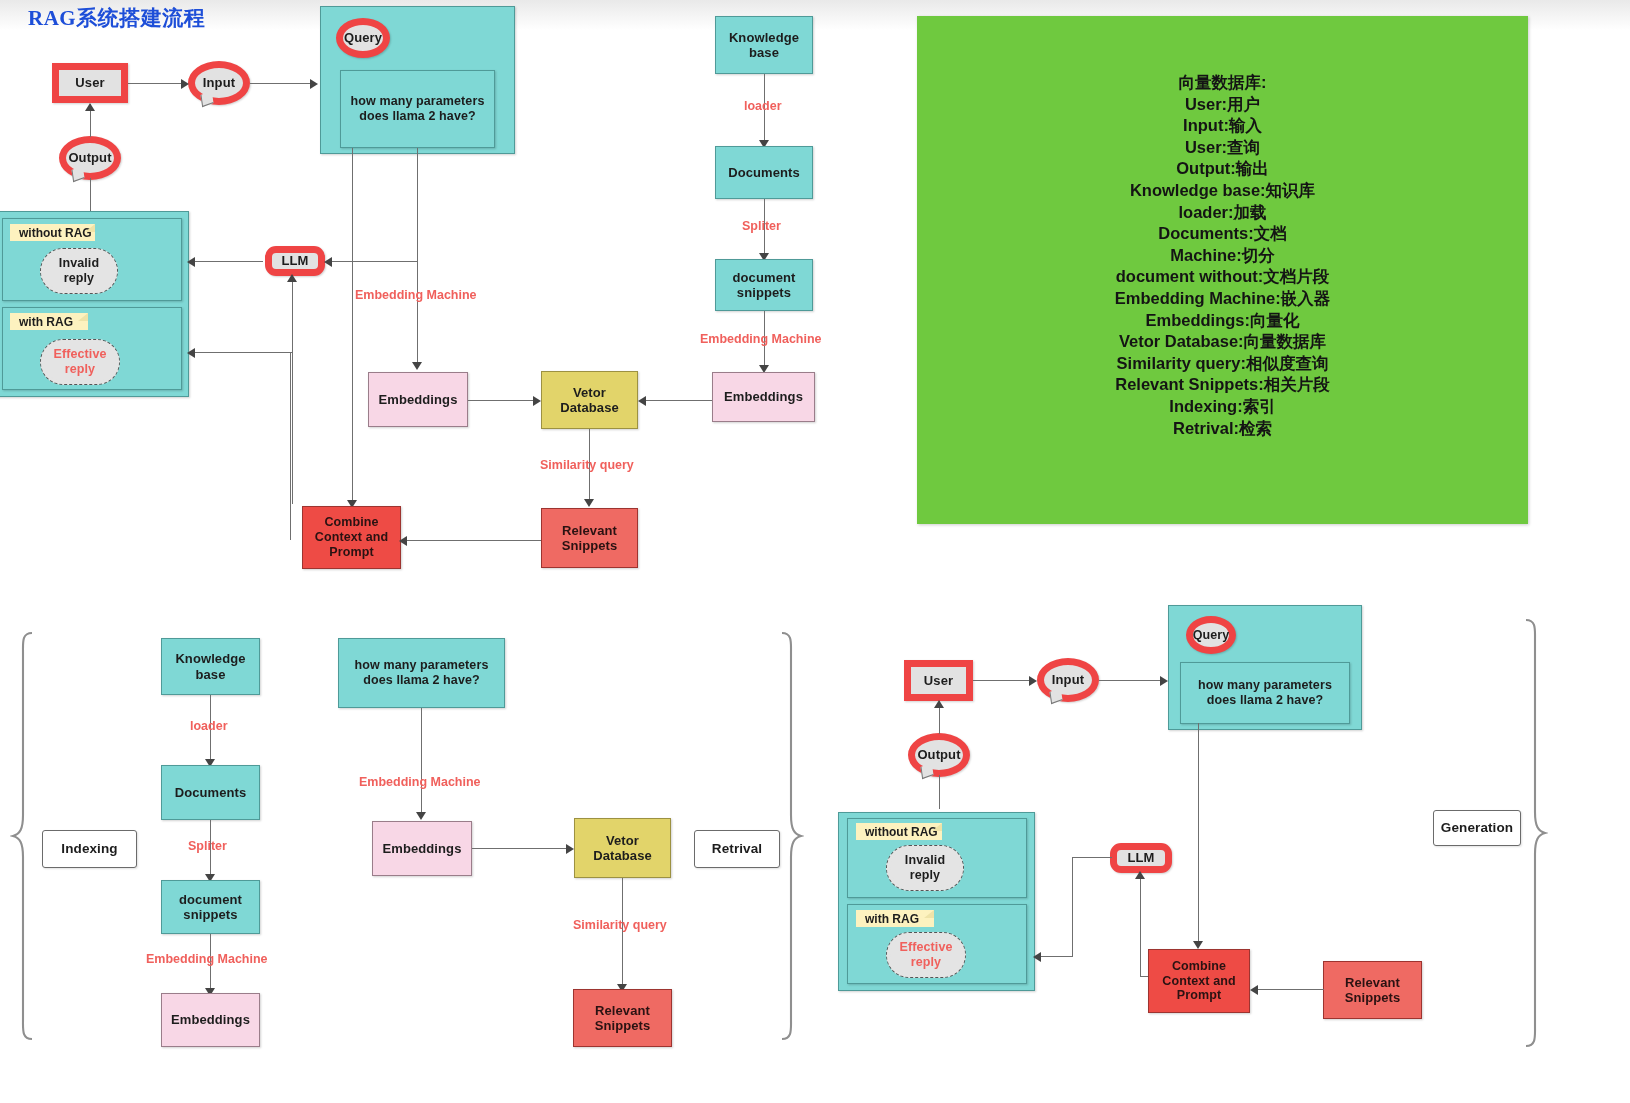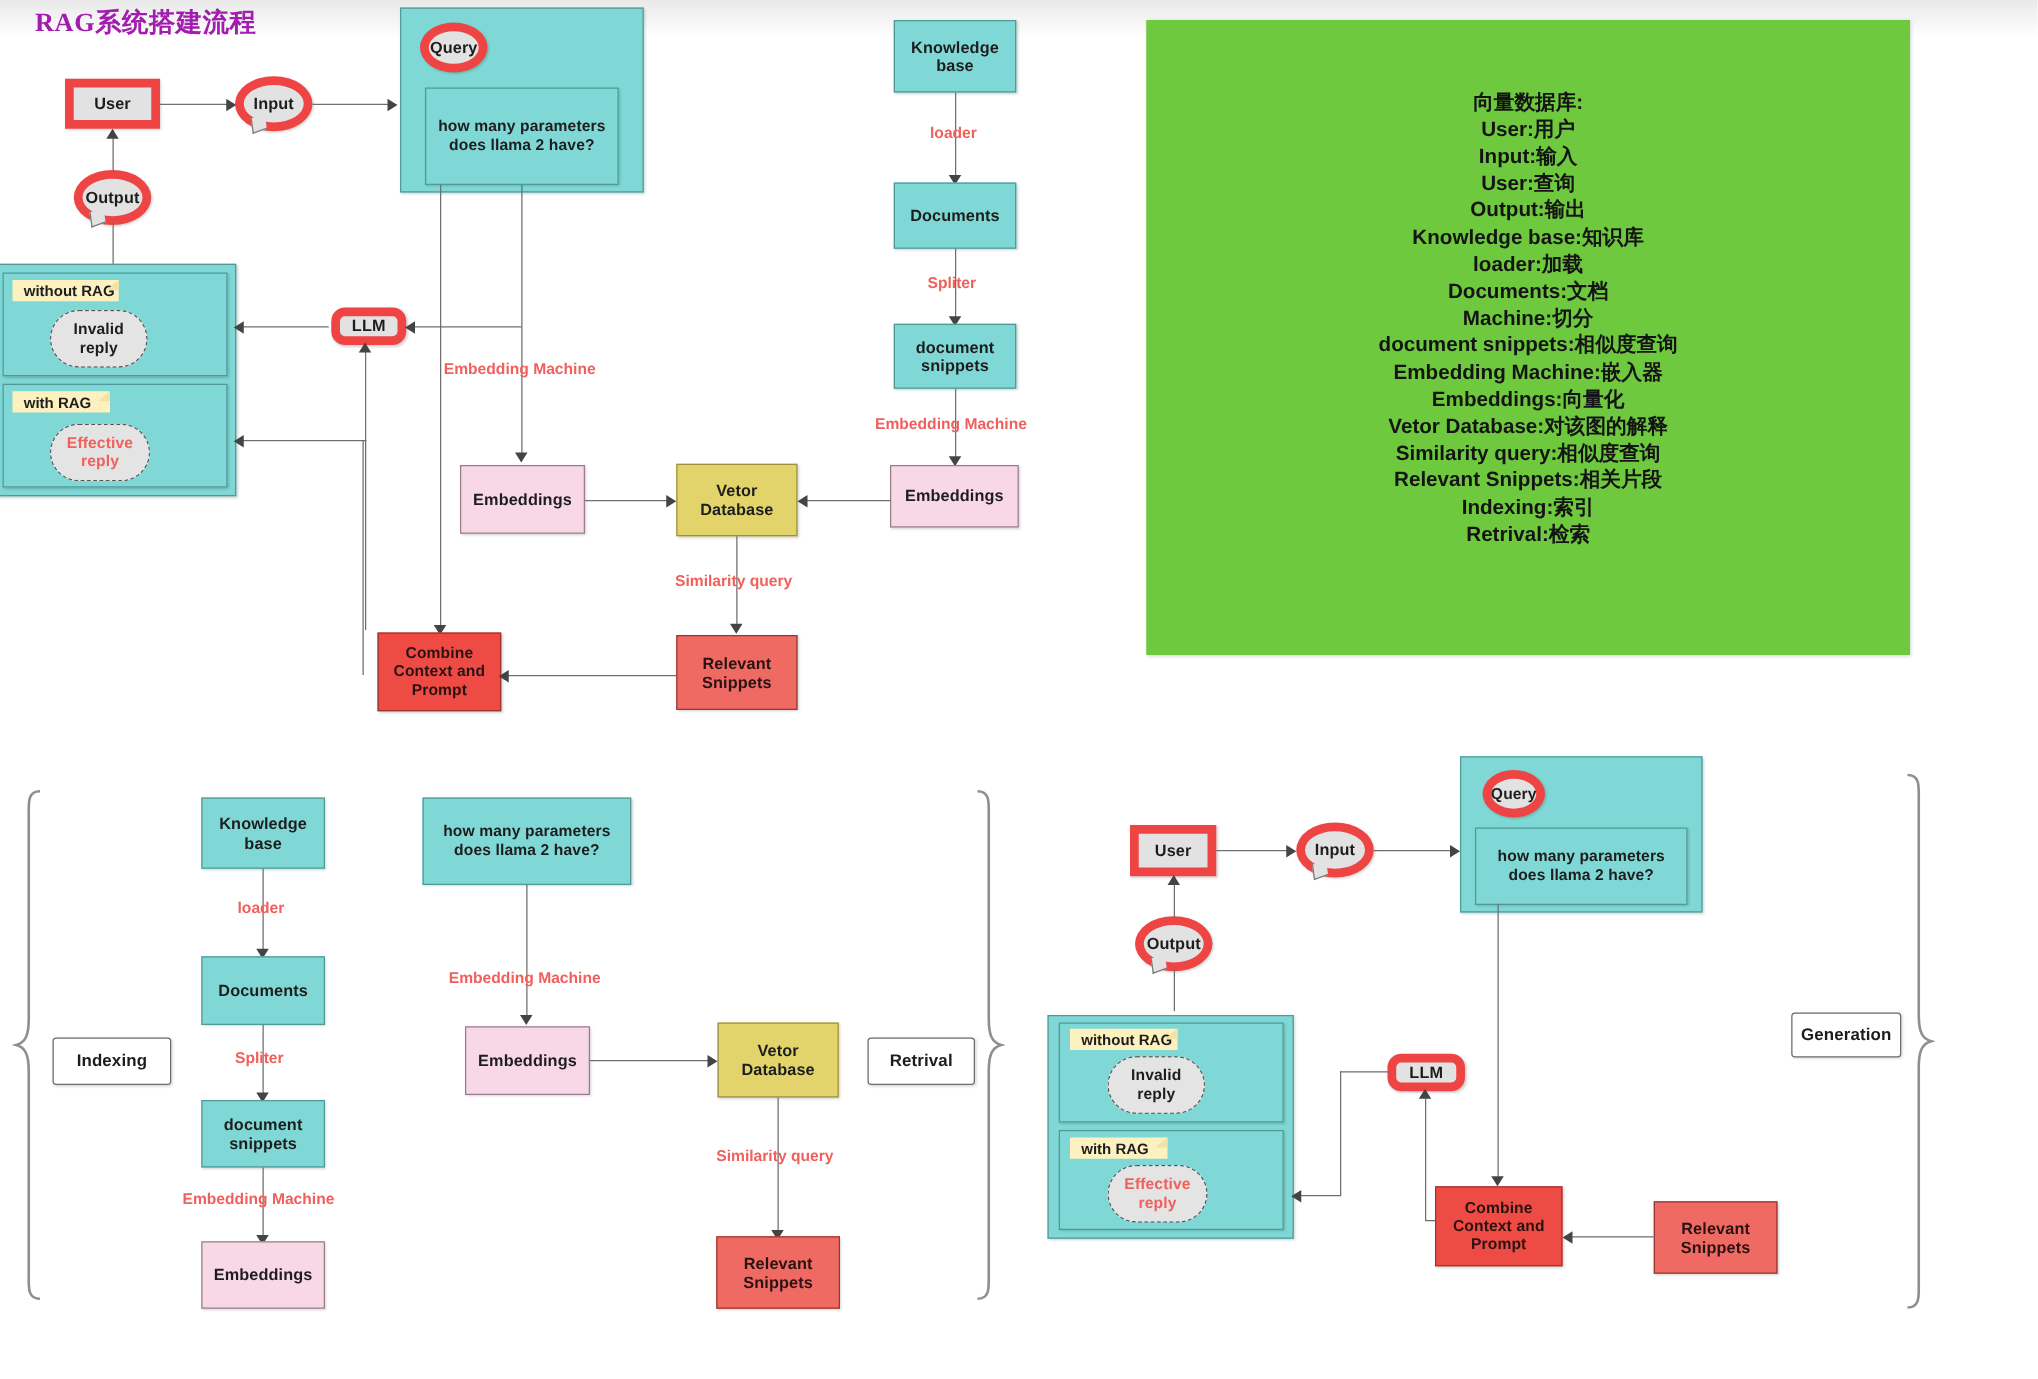--- a/index.html
+++ b/index.html
@@ -104,7 +104,7 @@
   #title{
     position:absolute;left:28px;top:4px;
     font-family:"Liberation Serif","DejaVu Serif",serif;
-    font-weight:bold;font-size:21px;color:#a21caf;
+    font-weight:bold;font-size:21px;color:#1d4ed8;
     letter-spacing:.5px;
   }
 

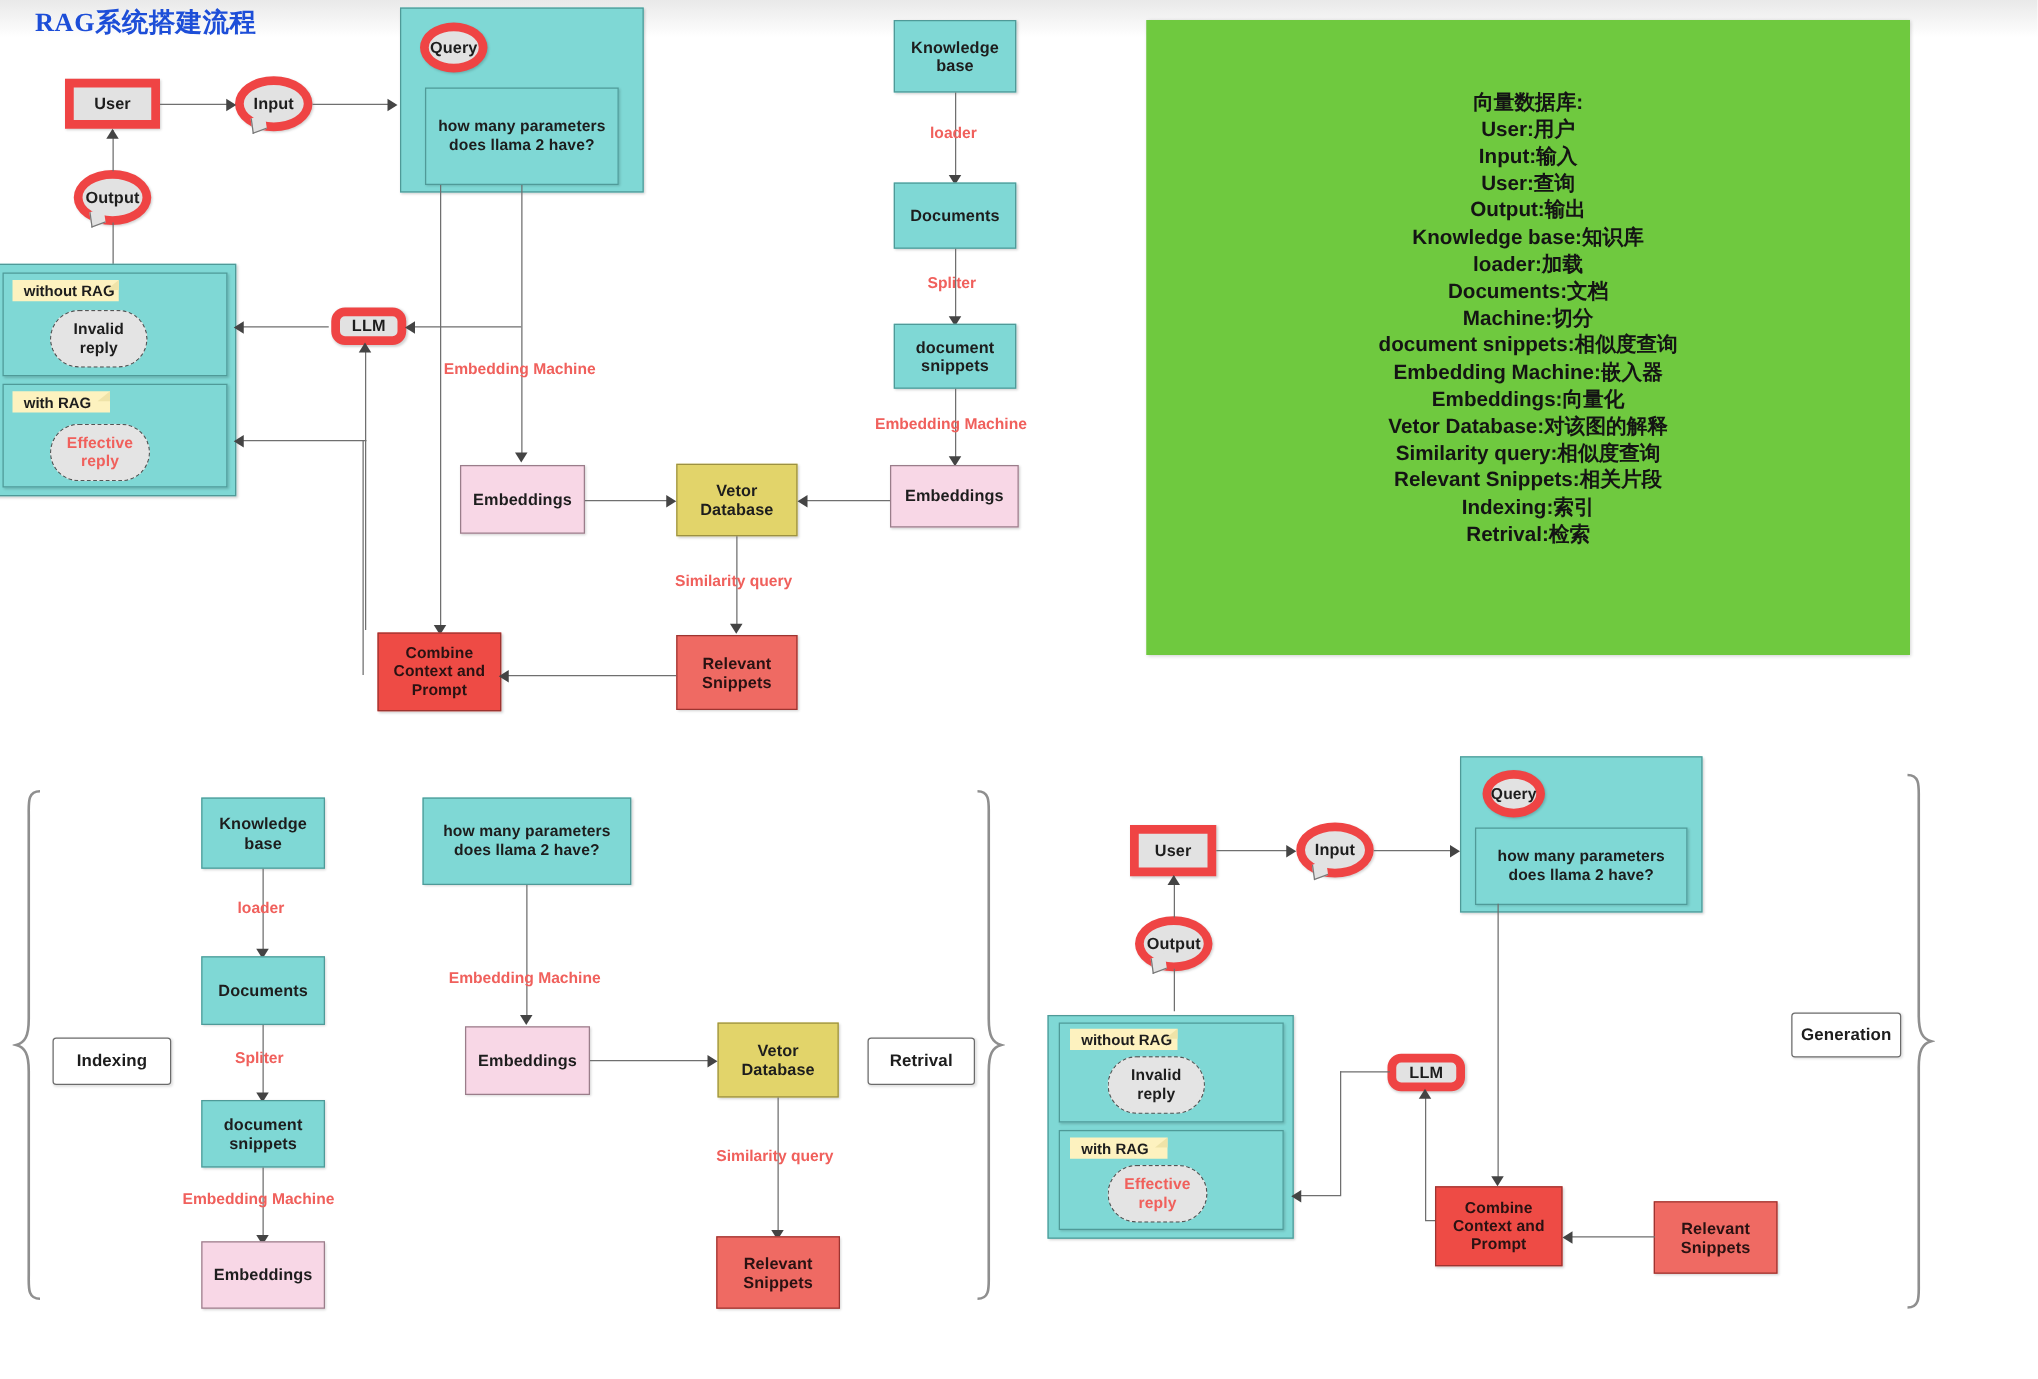--- a/index.html
+++ b/index.html
@@ -147,7 +147,7 @@
       <div>loader:加载</div>
       <div>Documents:文档</div>
       <div>Machine:切分</div>
-      <div>document snippets:相似度查询</div>
+      <div>document without:文档片段</div>
       <div>Embedding Machine:嵌入器</div>
       <div>Embeddings:向量化</div>
       <div>Vetor Database:对该图的解释</div>

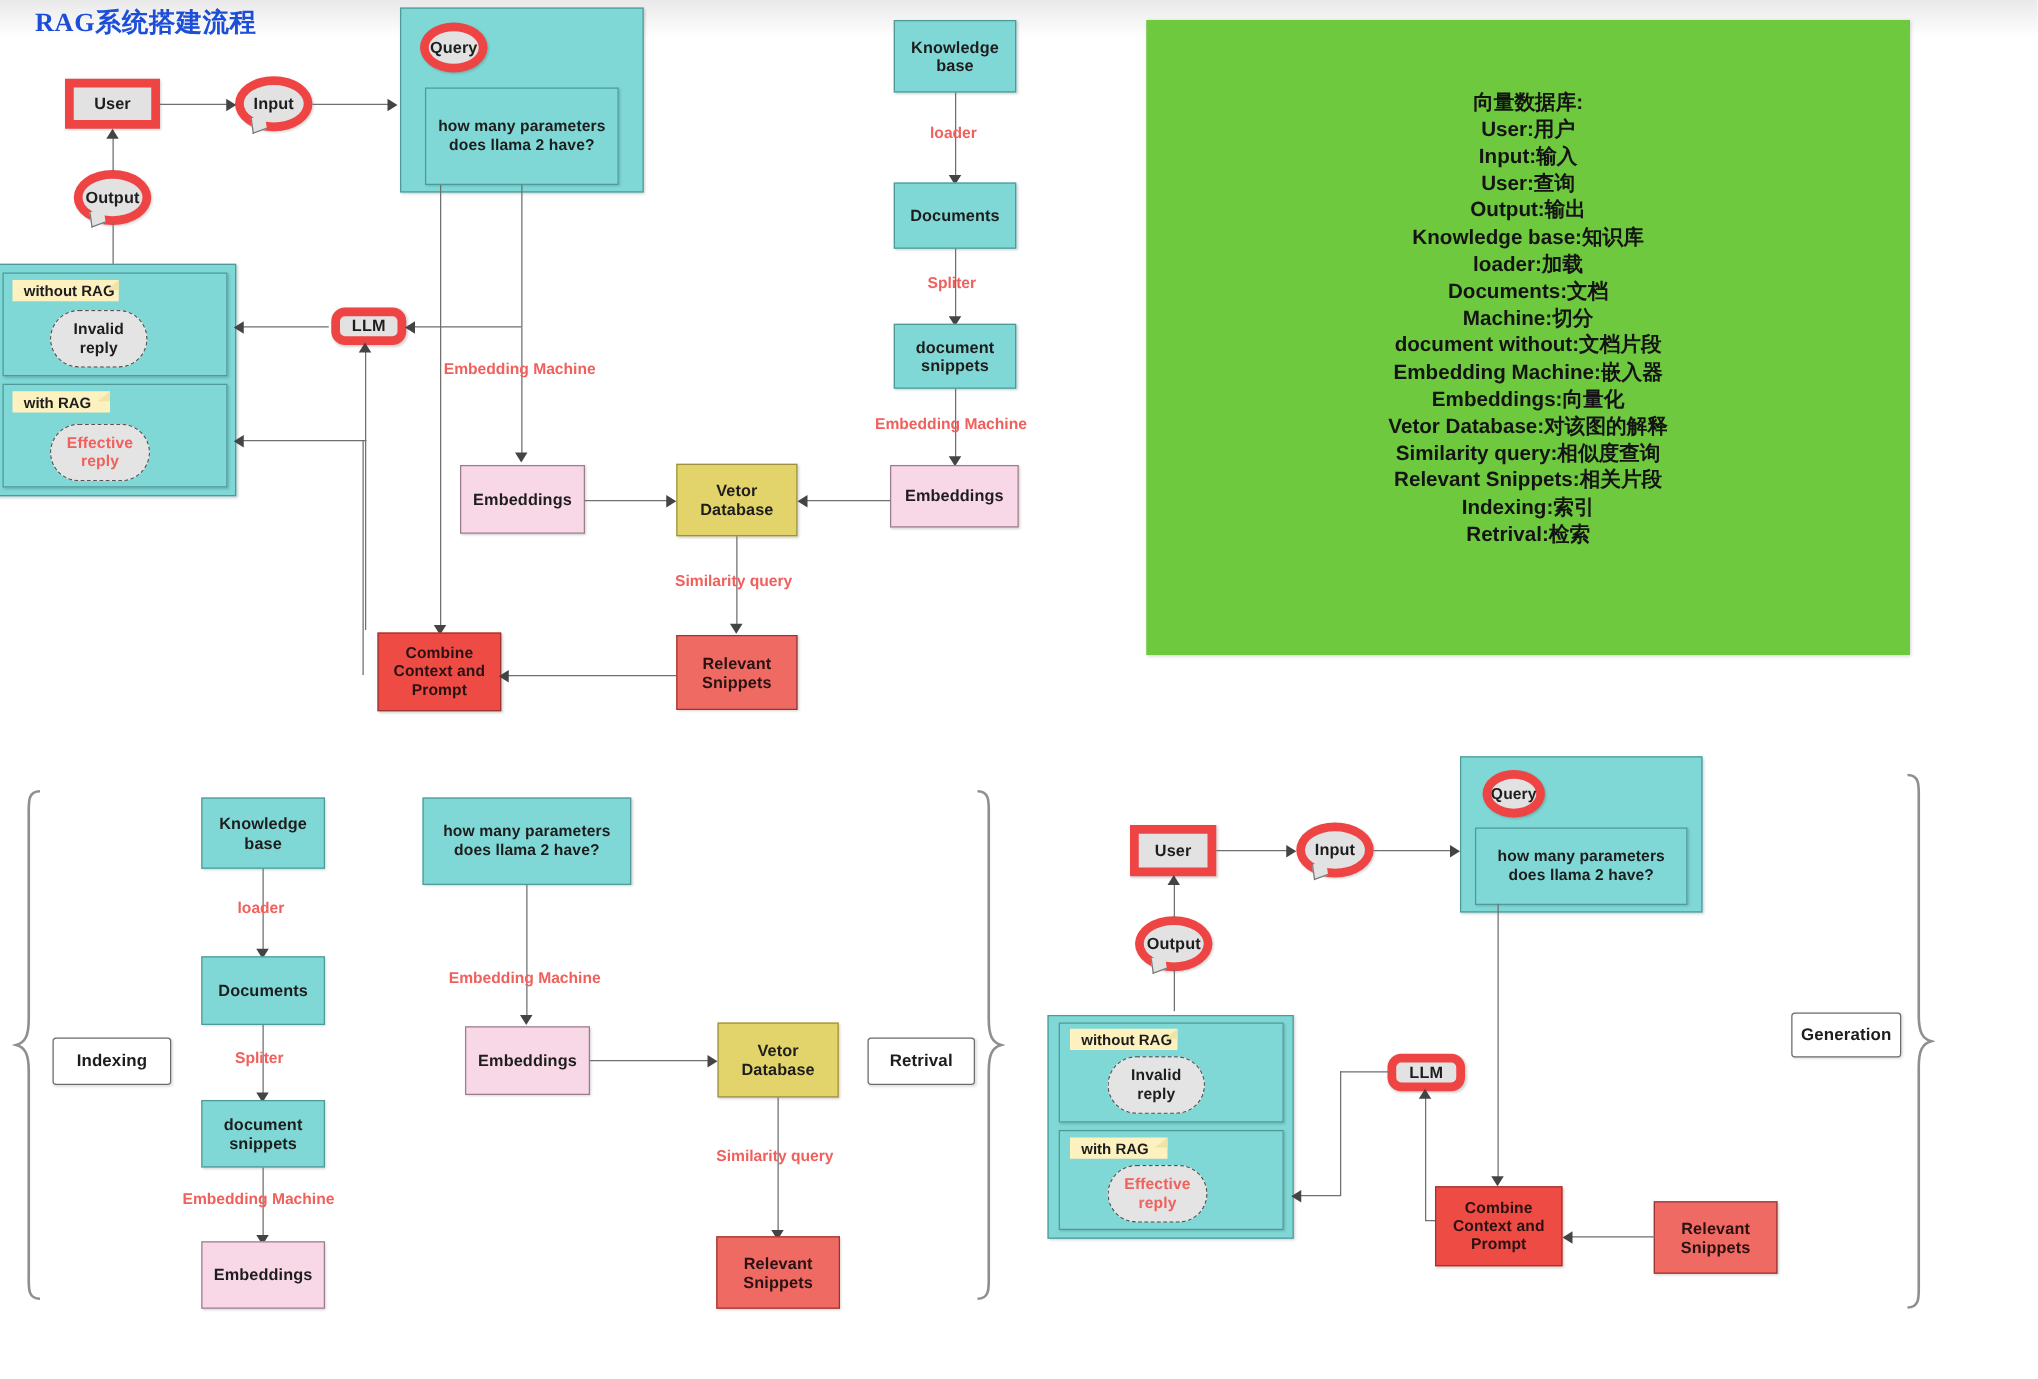--- a/index.html
+++ b/index.html
@@ -150,7 +150,7 @@
       <div>document without:文档片段</div>
       <div>Embedding Machine:嵌入器</div>
       <div>Embeddings:向量化</div>
-      <div>Vetor Database:对该图的解释</div>
+      <div>Vetor Database:向量数据库</div>
       <div>Similarity query:相似度查询</div>
       <div>Relevant Snippets:相关片段</div>
       <div>Indexing:索引</div>

